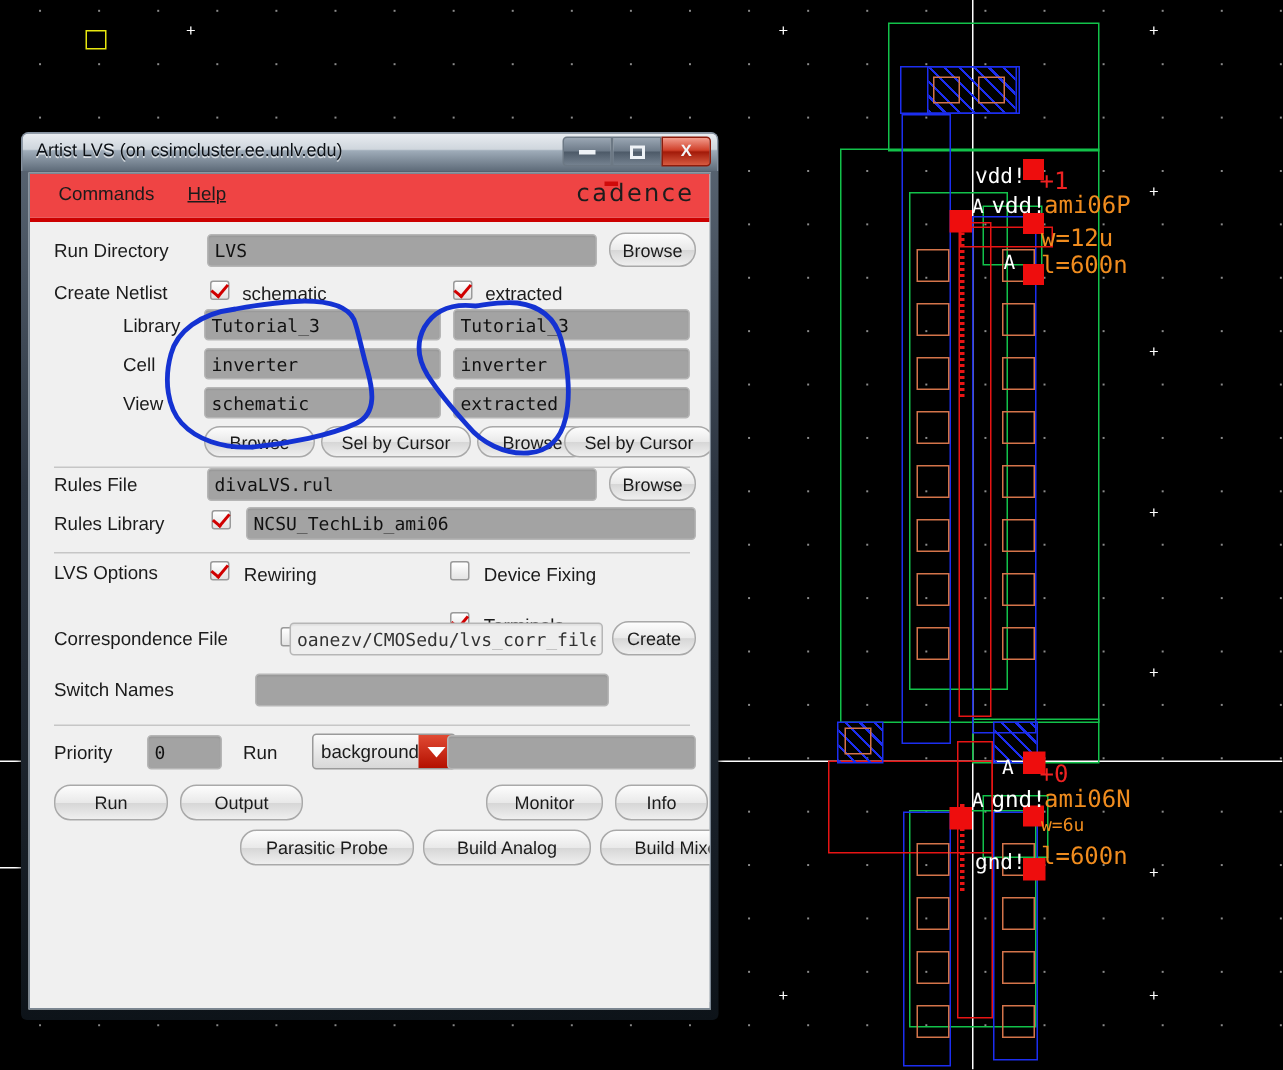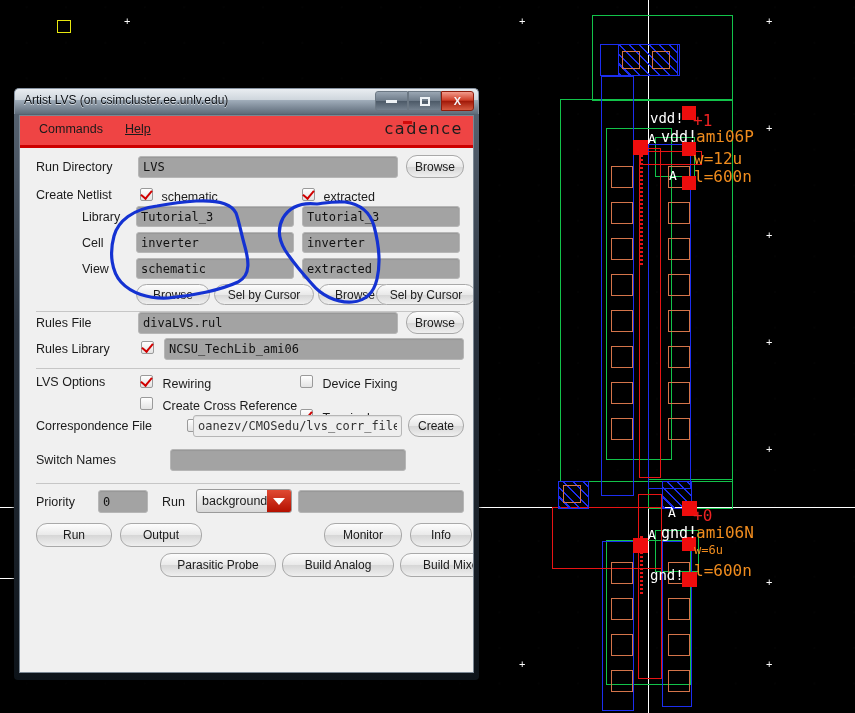--- a/index.html
+++ b/index.html
@@ -303,10 +303,6 @@
         <span class="cb"></span>
         <span class="cblabel" style="margin-left:5px;">Device Fixing</span>
       </div>
-      <div class="row" style="left:120px;top:248px;">
-        <span class="cb"></span>
-        <span class="cblabel" style="margin-left:5px;">Create Cross Reference</span>
-      </div>
       <div class="row" style="left:280px;top:260px;">
         <span class="cb on"></span>
         <span class="cblabel" style="margin-left:5px;">Terminals</span>

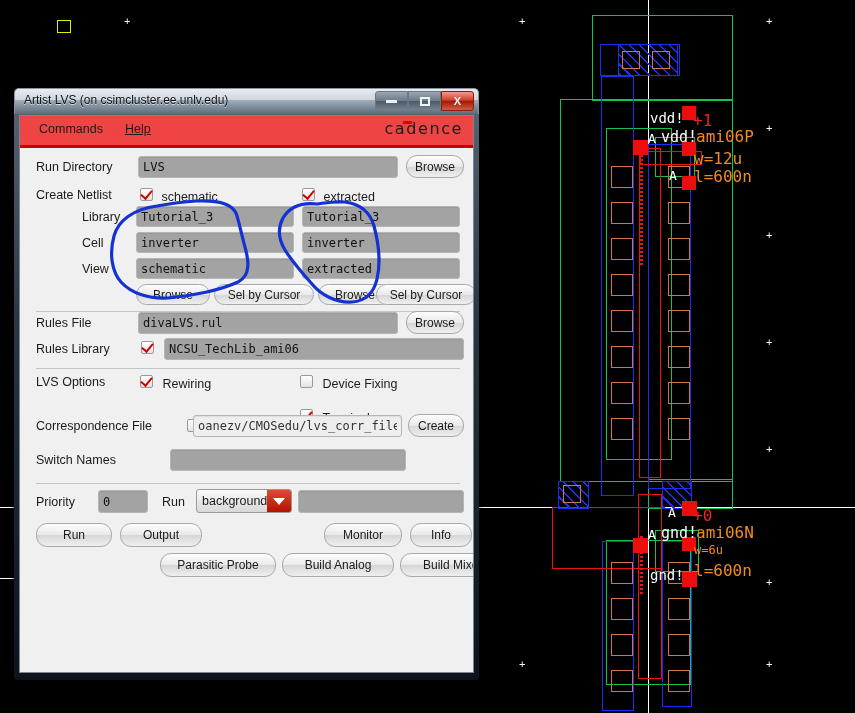--- a/index.html
+++ b/index.html
@@ -83,7 +83,7 @@
   .cblabel{font-size:12.5px;color:#1b1b1b;font-family:"Liberation Sans",sans-serif;}
   .sep{position:absolute;height:1px;background:#c6c6c6;}
   .combo{box-sizing:border-box;border:1px solid #9a9a9a;border-radius:3px;display:flex;align-items:center;
-       background:linear-gradient(180deg,#fafafa,#d8d8d8);cursor:pointer;overflow:hidden;}
+       background:linear-gradient(180deg,#fafafa,#d8d8d8);cursor:pointer;overflow:hidden;margin-left:12px;}
   .combo .ctext{flex:1;padding-left:5px;font-family:"Liberation Sans",sans-serif;font-size:12.5px;color:#1b1b1b;}
   .combo .carrow{width:24px;align-self:stretch;display:flex;align-items:center;justify-content:center;
        background:linear-gradient(180deg,#e04a33,#b41000);}

